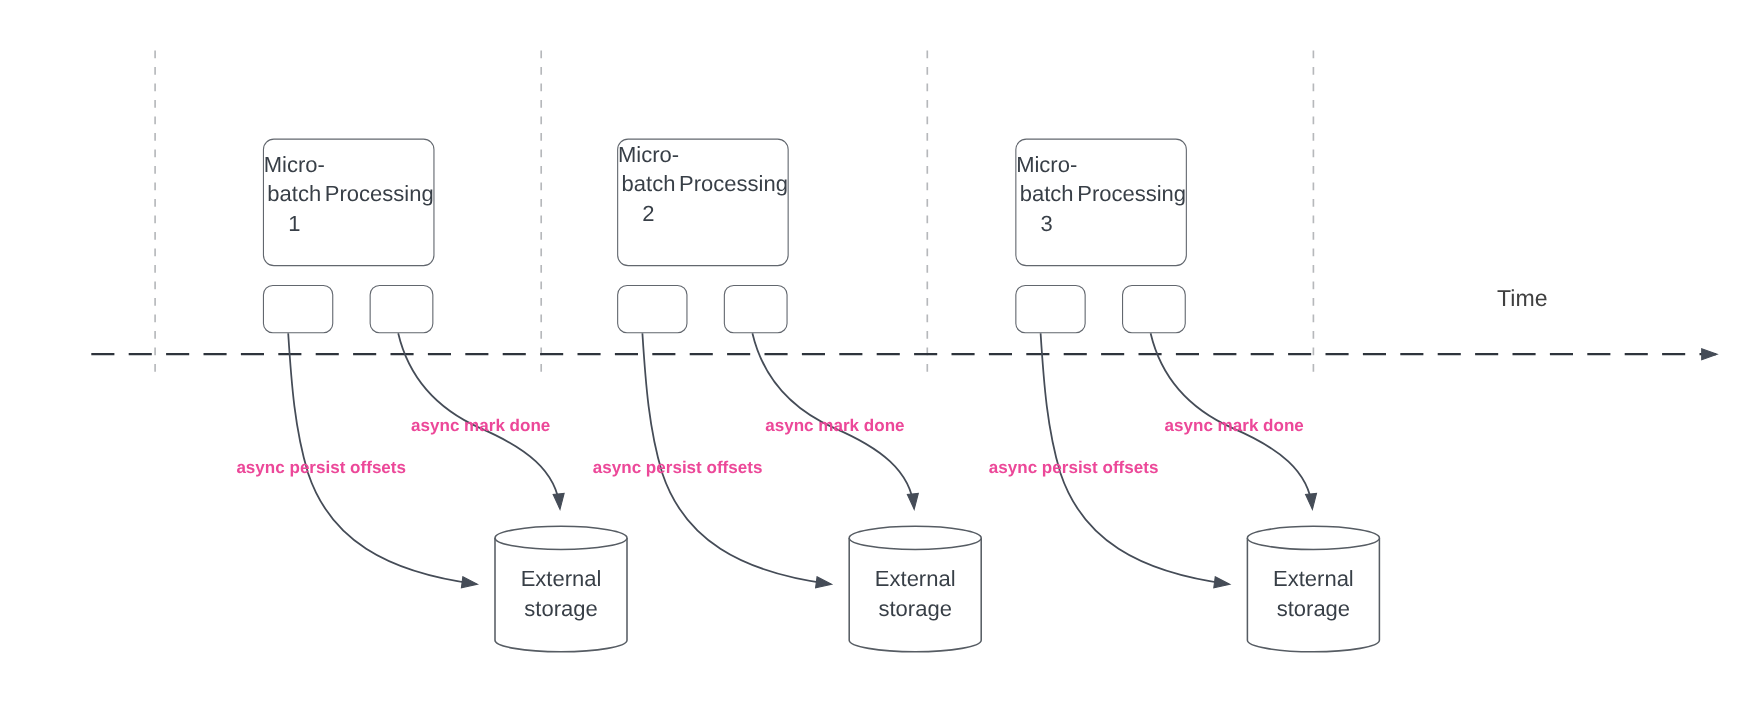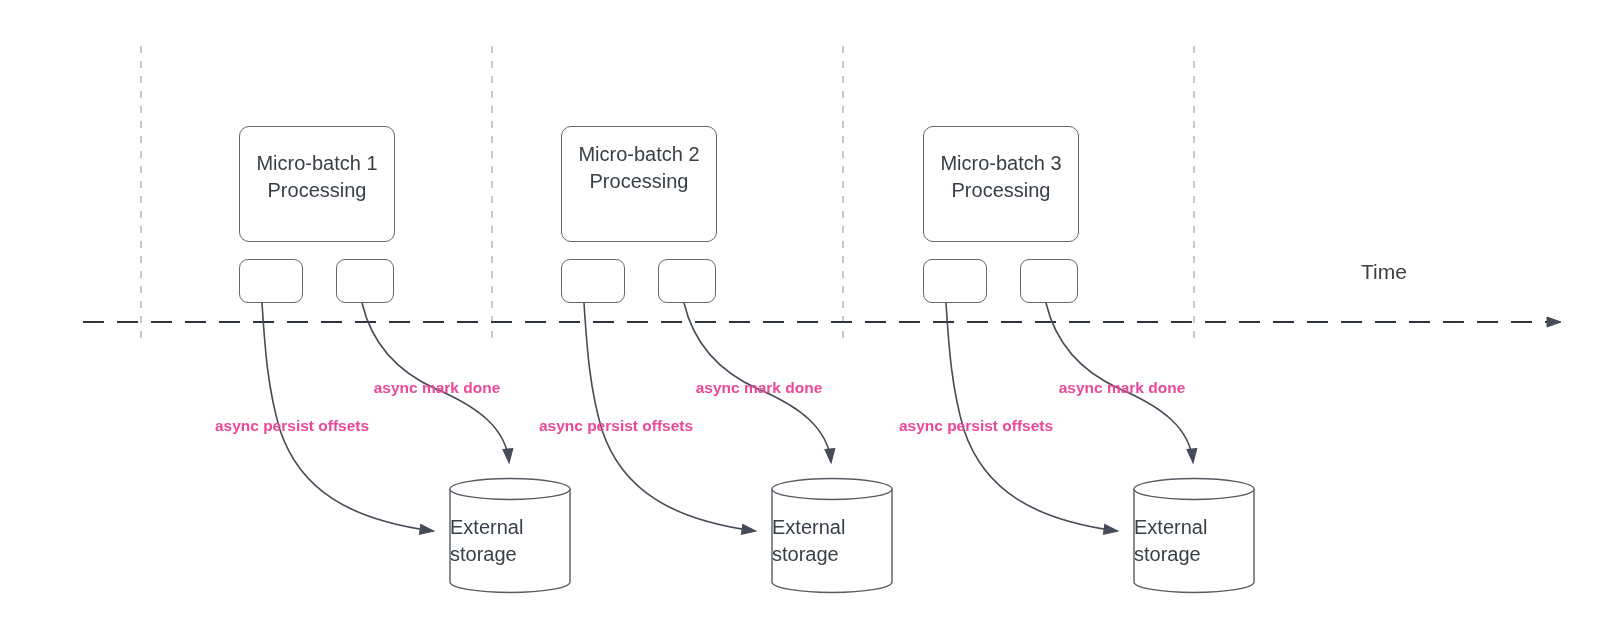--- a/index.html
+++ b/index.html
@@ -28,7 +28,7 @@
     border-radius: 10px;
     background: #ffffff;
     display: flex;
-    flex-direction: column;
+    flex-direction: row;
     align-items: center;
     justify-content: center;
     padding-bottom: 26px;

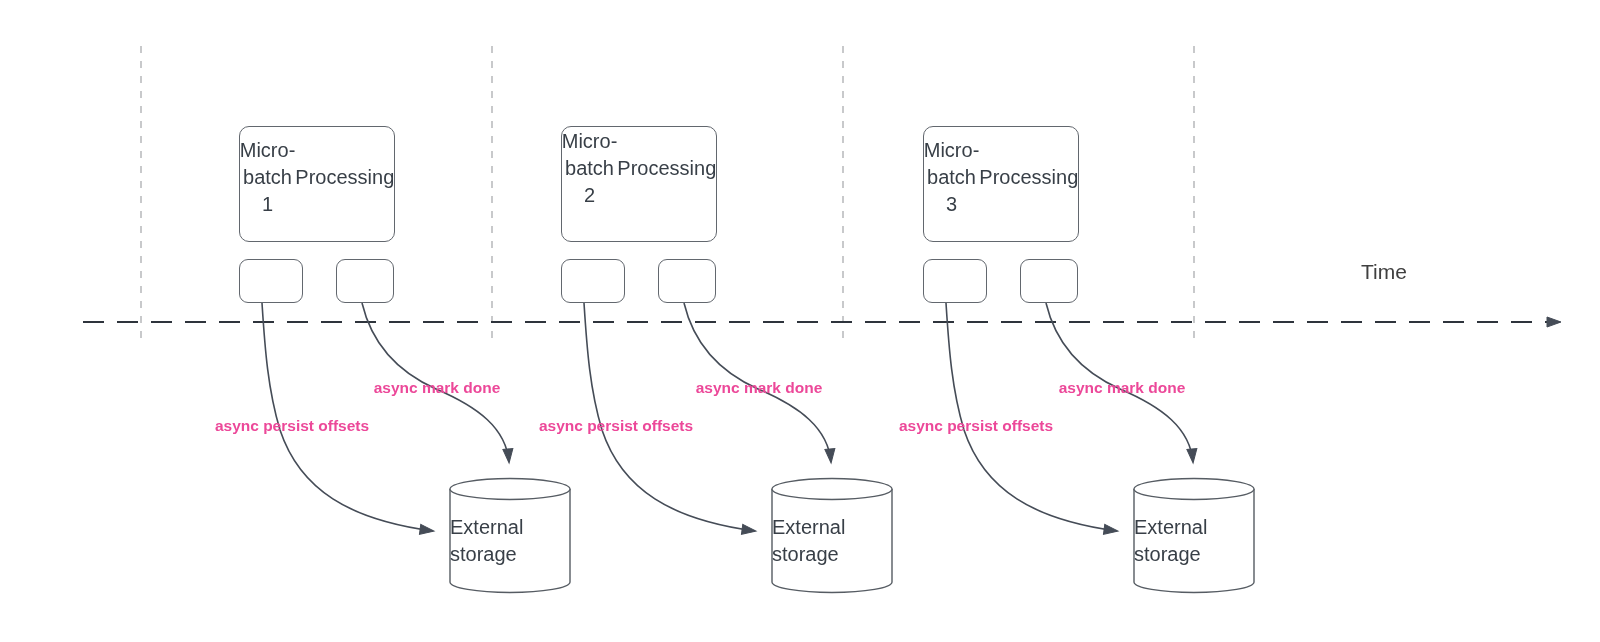--- a/index.html
+++ b/index.html
@@ -59,7 +59,7 @@
     position: absolute;
     top: 514px;
     width: 120px;
-    text-align: left;
+    text-align: center;
     color: #383f47;
     font-size: 20px;
     line-height: 27px;

